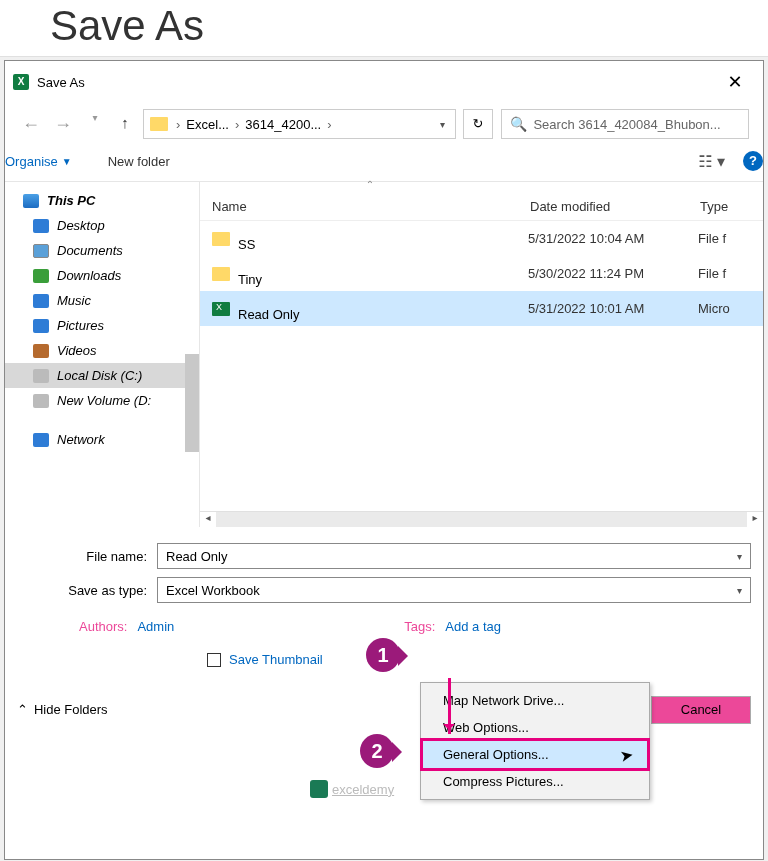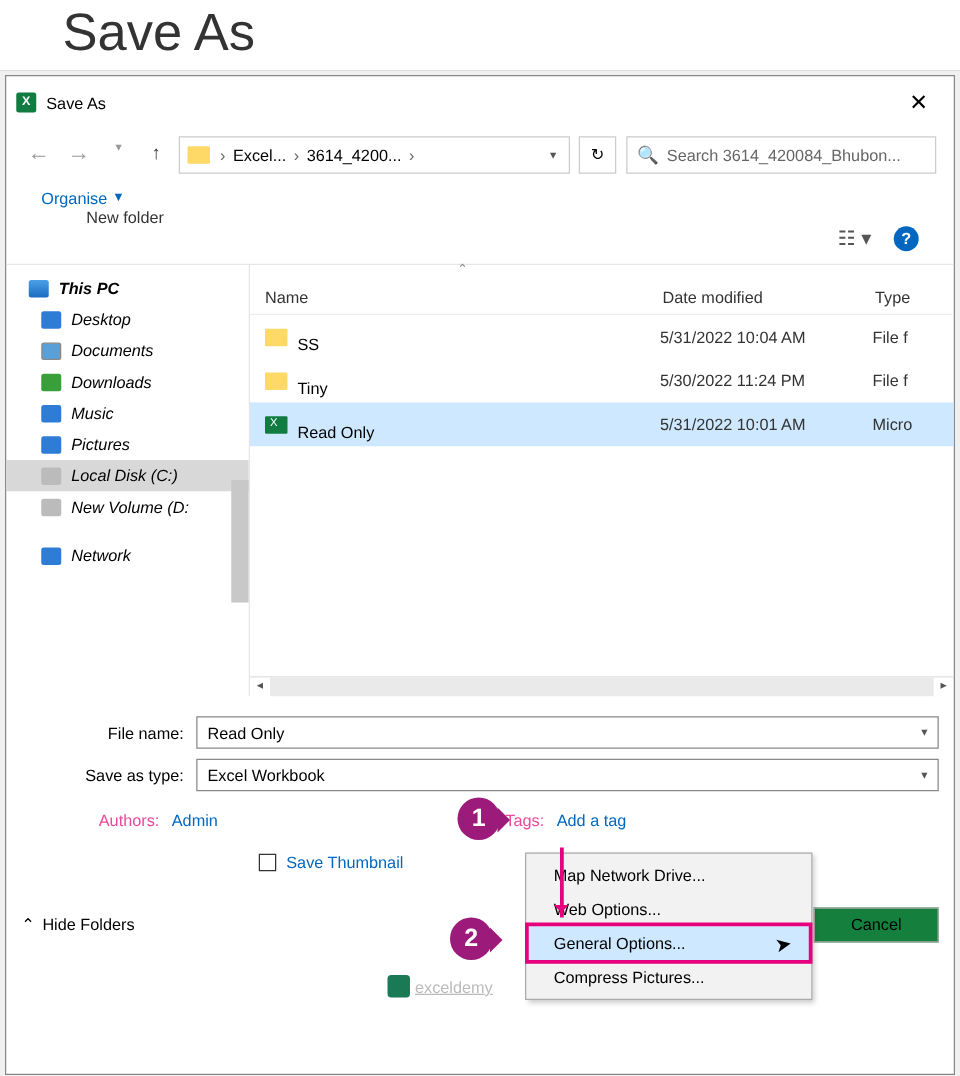--- a/index.html
+++ b/index.html
@@ -28,7 +28,7 @@
 .searchbox .mag { margin-right: 6px; font-size: 14px; }
 
 
-.toolbar { display: flex; padding: 6px 28px 10px; flex-direction: column; }
+.toolbar { display: flex; align-items: center; padding: 6px 0 10px; }
 .organise { color: #0067c0; cursor: pointer; display: flex; align-items: center; gap: 4px; }
 .newfolder { margin-left: 36px; cursor: pointer; color: #333; }
 .tool-right { margin-left: auto; display: flex; align-items: center; gap: 18px; }

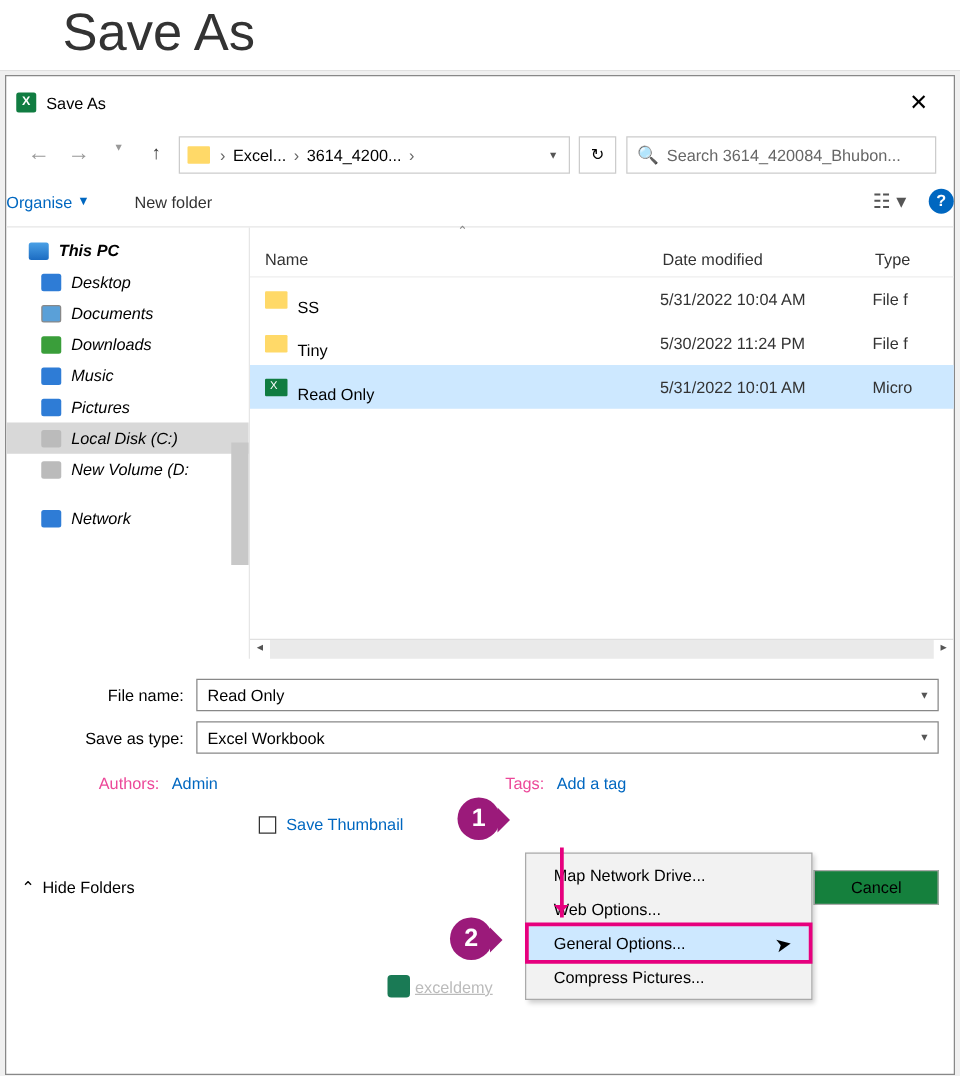--- a/index.html
+++ b/index.html
@@ -185,6 +185,10 @@
           <div class="si-icon pics"></div>
           <span>Pictures</span>
         </div>
+      <div class="side-item">
+          <div class="si-icon videos"></div>
+          <span>Videos</span>
+        </div>
       <div class="side-item selected">
           <div class="si-icon disk"></div>
           <span>Local Disk (C:)</span>

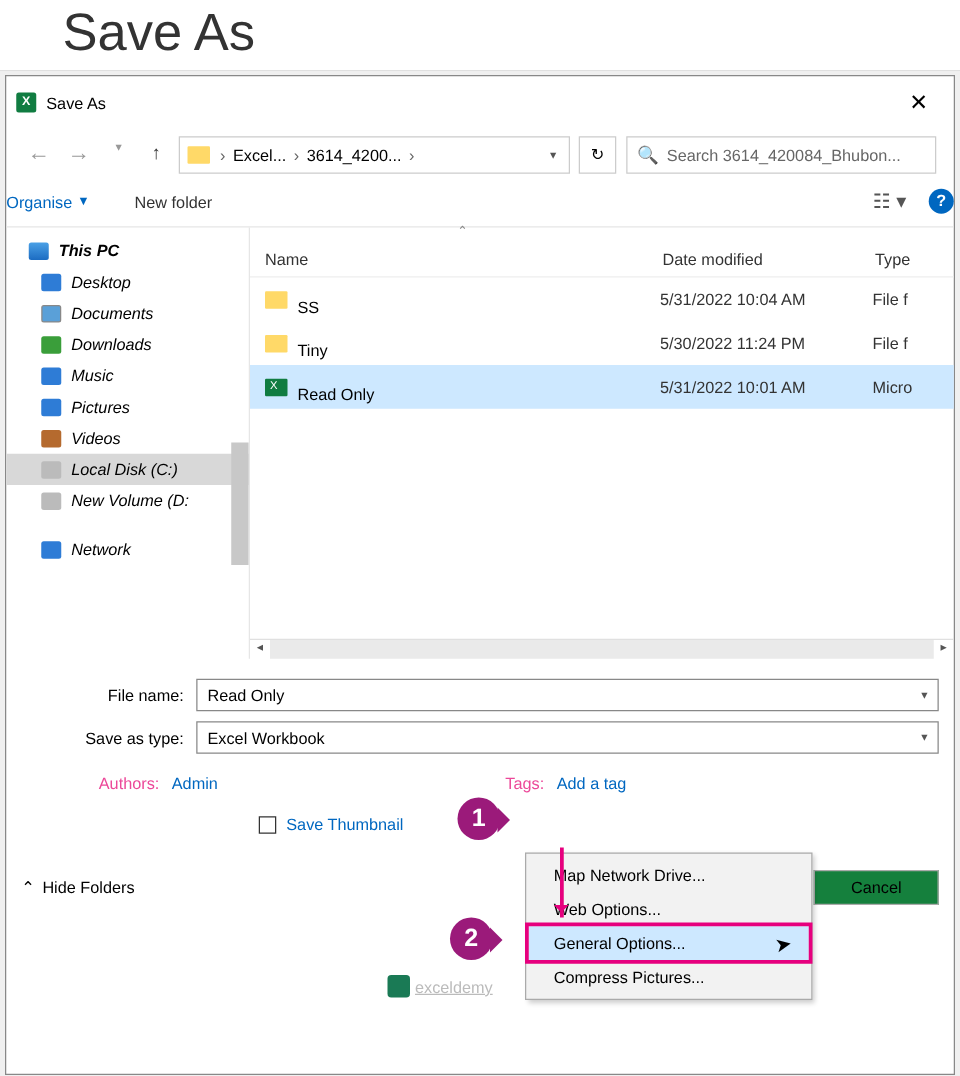--- a/index.html
+++ b/index.html
@@ -94,7 +94,7 @@
 .footer-spacer { flex: 1; }
 .tools-btn { border: 3px solid #e6007e; padding: 4px 10px; background: #fff; cursor: pointer; display: flex; align-items: center; gap: 6px; position: relative; }
 .save-btn { width: 100px; height: 28px; border: 1px solid #0067c0; background: #e5f1fb; cursor: pointer; }
-.cancel-btn { width: 100px; height: 28px; border: 1px solid #aaa; background: #15803d; cursor: pointer; }
+.cancel-btn { width: 100px; height: 28px; border: 1px solid #aaa; background: #ec4899; cursor: pointer; }
 
 
 .tools-menu { position: absolute; left: 420px; top: 682px; width: 230px; background: #f2f2f2; border: 1px solid #aaa; box-shadow: 2px 2px 4px rgba(0,0,0,0.2); padding: 4px 2px; }

